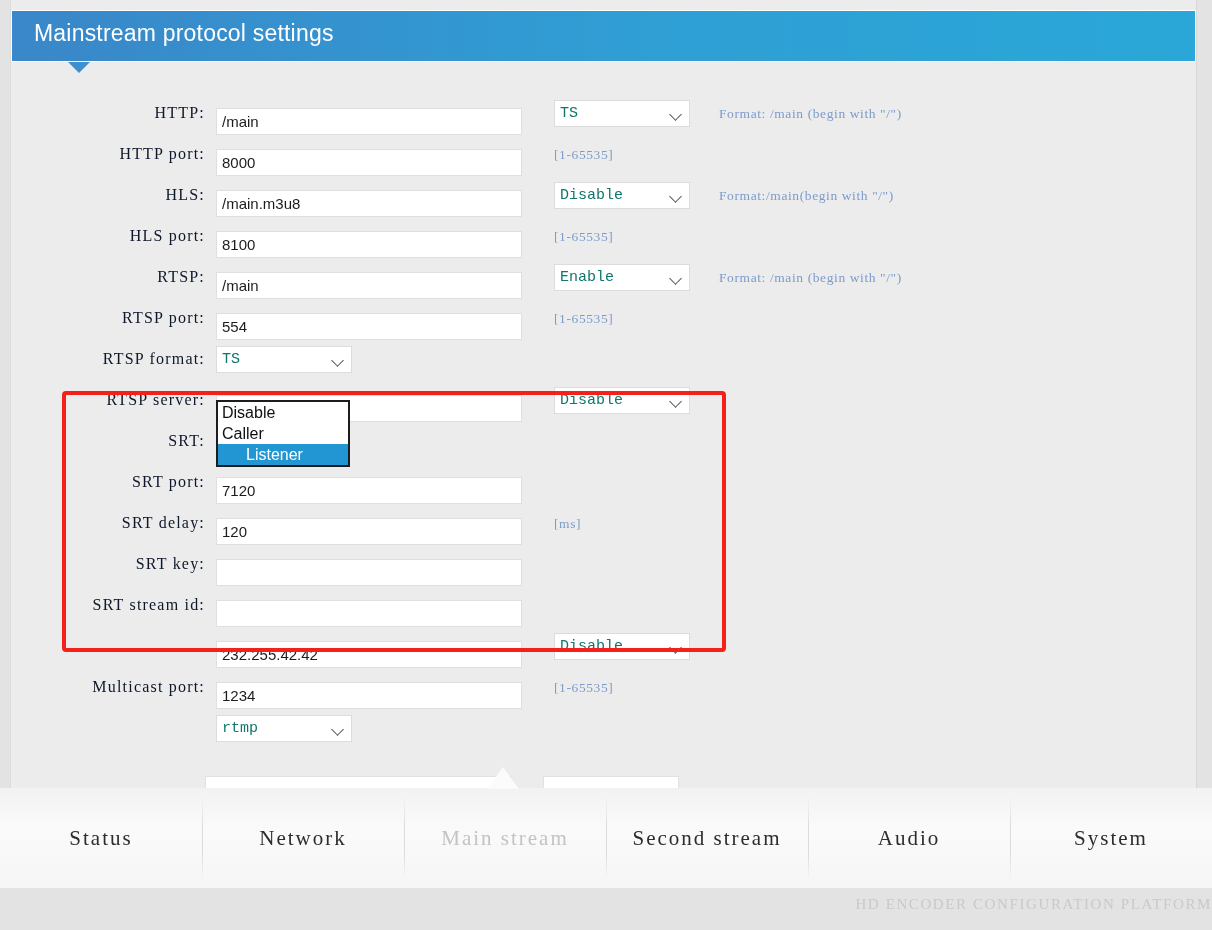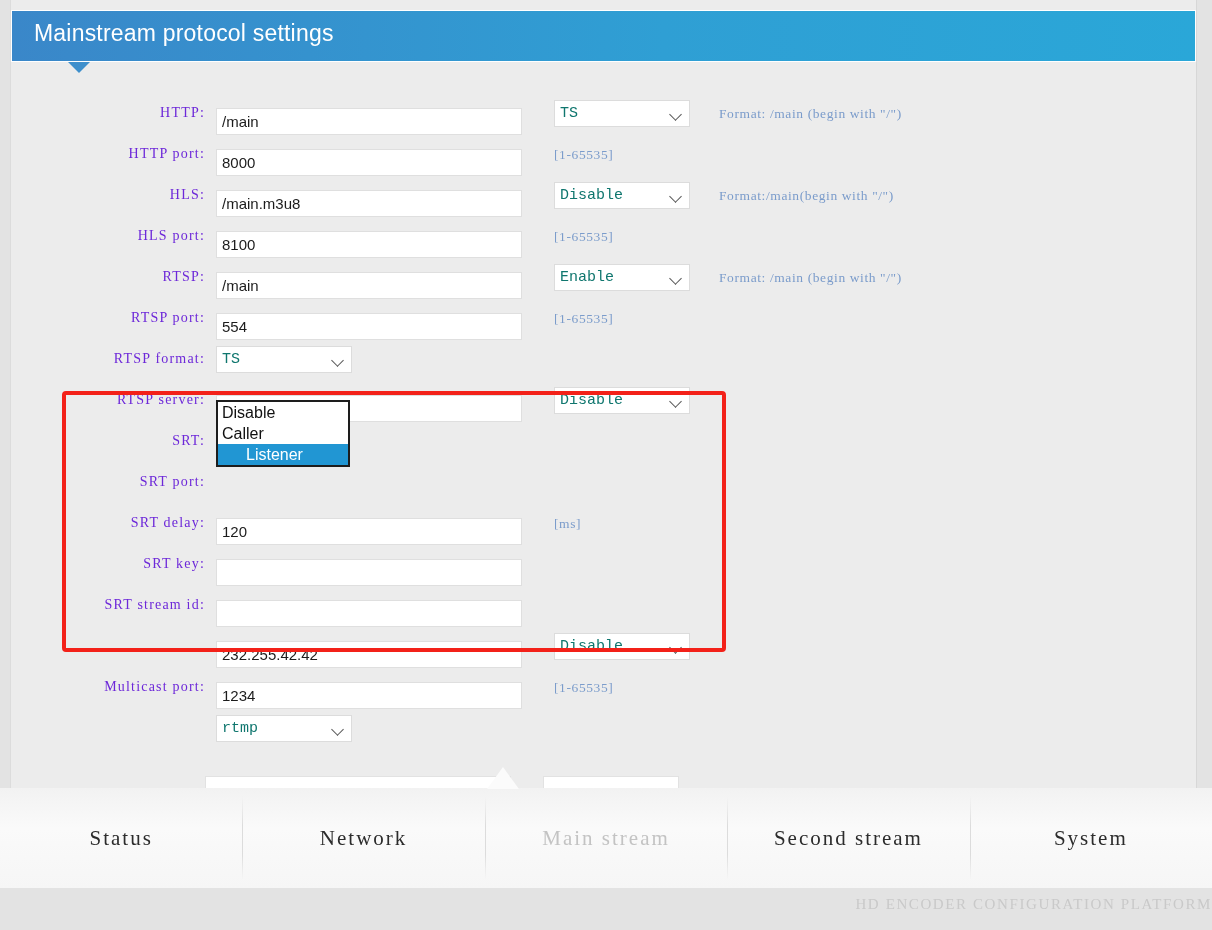--- a/index.html
+++ b/index.html
@@ -76,8 +76,8 @@
     left: 0;
     width: 194px;
     text-align: right;
-    font-size: 14px;
-    color: #6d28d9;
+    font-size: 16px;
+    color: #0f172a;
     letter-spacing: 1.2px;
     line-height: 30px;
     white-space: nowrap;

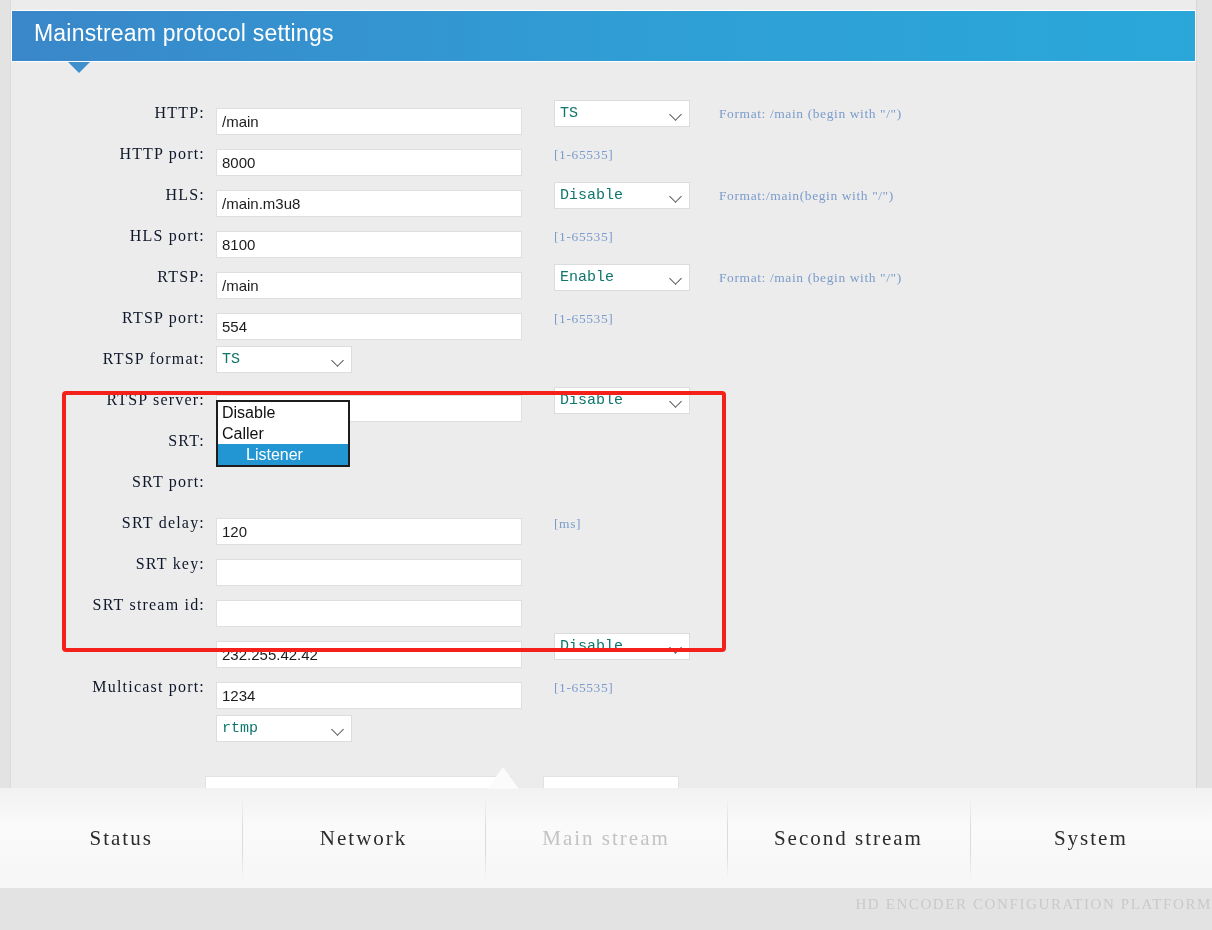--- a/index.html
+++ b/index.html
@@ -334,6 +334,7 @@
 
     <div class="row">
       <div class="lbl">SRT port:</div>
+      <div class="txt">7120</div>
     </div>
 
     <div class="row">

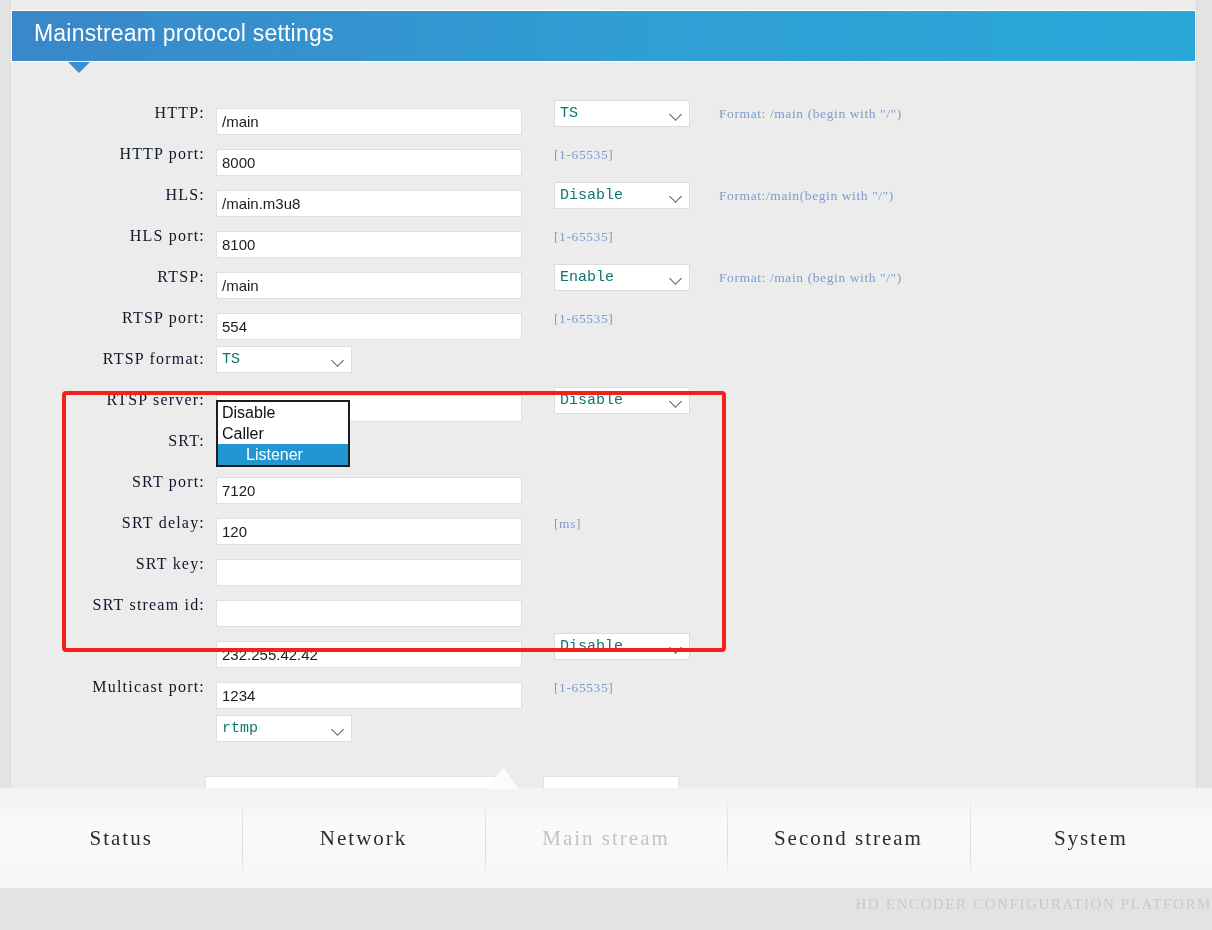--- a/index.html
+++ b/index.html
@@ -393,6 +393,7 @@
     <div class="nav-item">Network</div>
     <div class="nav-item active">Main stream</div>
     <div class="nav-item">Second stream</div>
+    <div class="nav-item">Audio</div>
     <div class="nav-item">System</div>
   </div>
 

